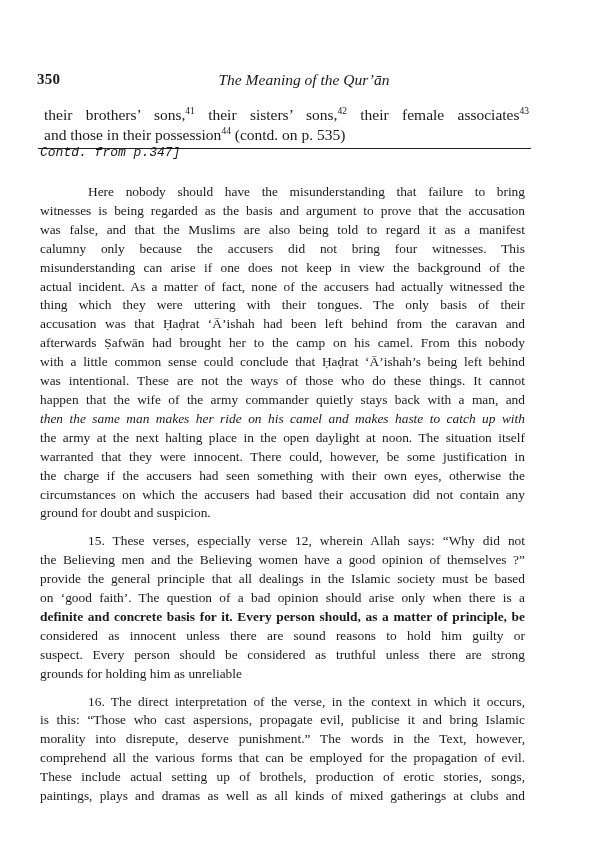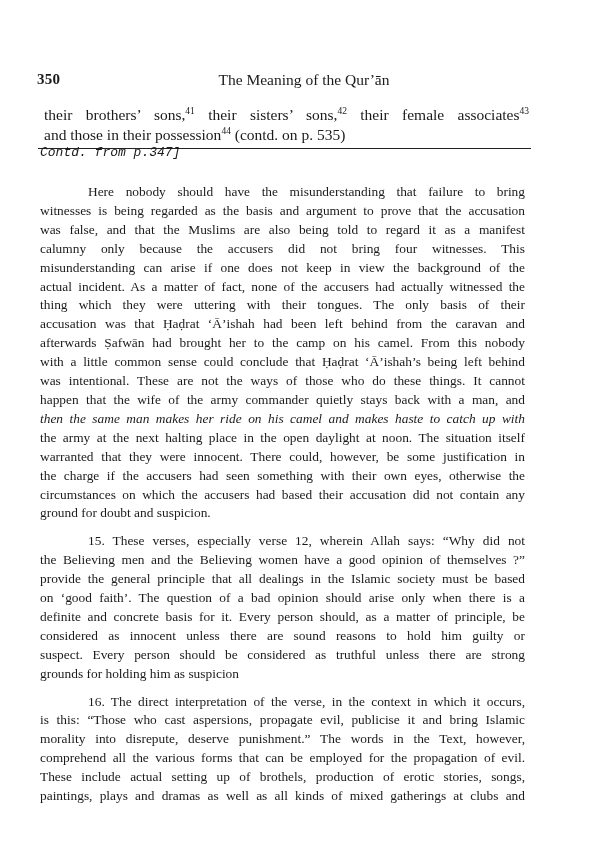--- a/index.html
+++ b/index.html
@@ -35,6 +35,7 @@
       top: 31px;
       text-align: center;
       font-size: 15.5px;
+      font-style: italic;
       padding-left: 8px;
       box-sizing: border-box;
     }

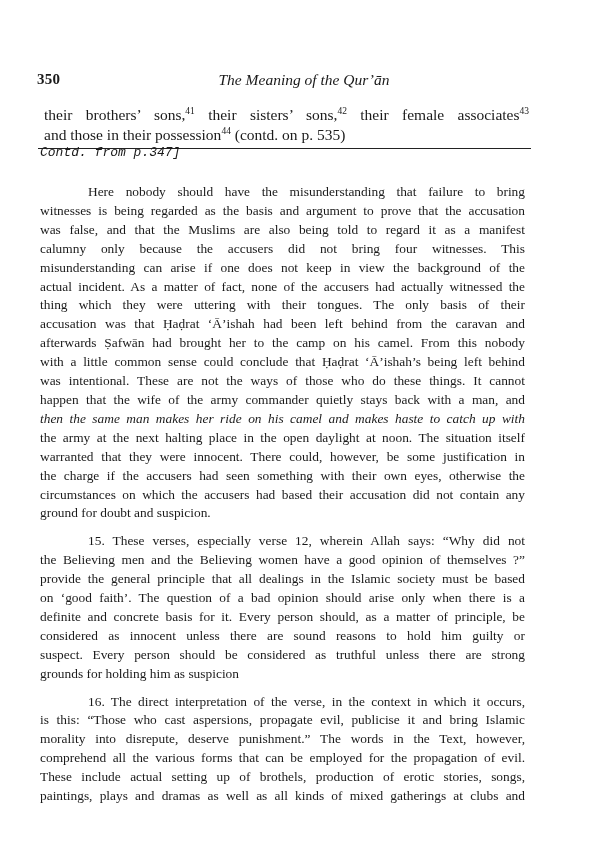--- a/index.html
+++ b/index.html
@@ -145,7 +145,7 @@
         <span class="line" style="white-space: normal;">the Believing men and the Believing women have a good opinion of themselves ?”</span>
         <span class="line" style="white-space: normal;">provide the general principle that all dealings in the Islamic society must be based</span>
         <span class="line" style="white-space: normal;">on ‘good faith’. The question of a bad opinion should arise only when there is a</span>
-        <span class="line" style="white-space: normal;">definite and concrete basis for it. Every person should, as a matter of principle, be</span>
+        <span class="line" style="white-space: normal; font-weight: bold;">definite and concrete basis for it. Every person should, as a matter of principle, be</span>
         <span class="line" style="white-space: normal;">considered as innocent unless there are sound reasons to hold him guilty or</span>
         <span class="line" style="white-space: normal;">suspect. Every person should be considered as truthful unless there are strong</span>
         <span class="line last" style="white-space: normal;">grounds for holding him as suspicion</span>

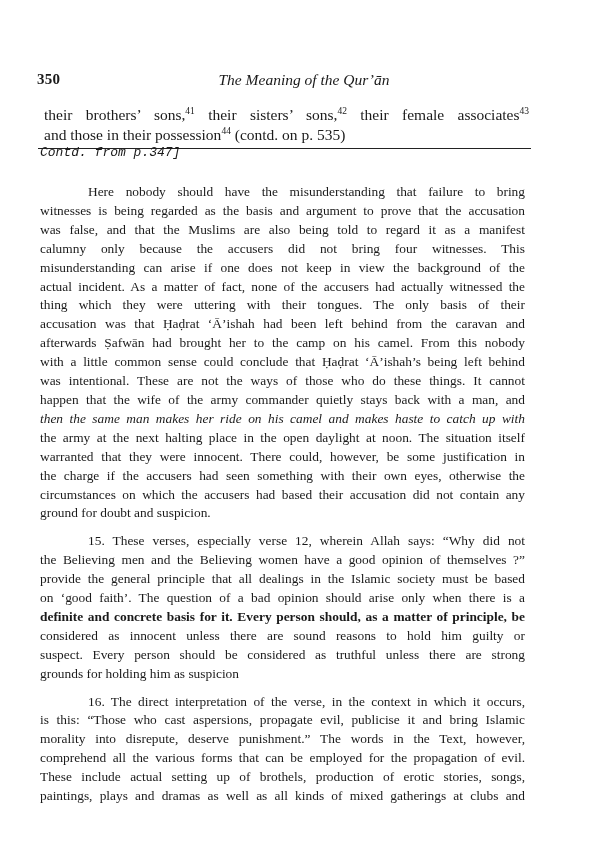--- a/index.html
+++ b/index.html
@@ -148,7 +148,7 @@
         <span class="line" style="white-space: normal; font-weight: bold;">definite and concrete basis for it. Every person should, as a matter of principle, be</span>
         <span class="line" style="white-space: normal;">considered as innocent unless there are sound reasons to hold him guilty or</span>
         <span class="line" style="white-space: normal;">suspect. Every person should be considered as truthful unless there are strong</span>
-        <span class="line last" style="white-space: normal;">grounds for holding him as suspicion</span>
+        <span class="line last" style="white-space: normal;">grounds for holding him as unreliable</span>
       </div>
       <div class="para">
         <span class="line indent" style="white-space: normal;">16. The direct interpretation of the verse, in the context in which it occurs,</span>

